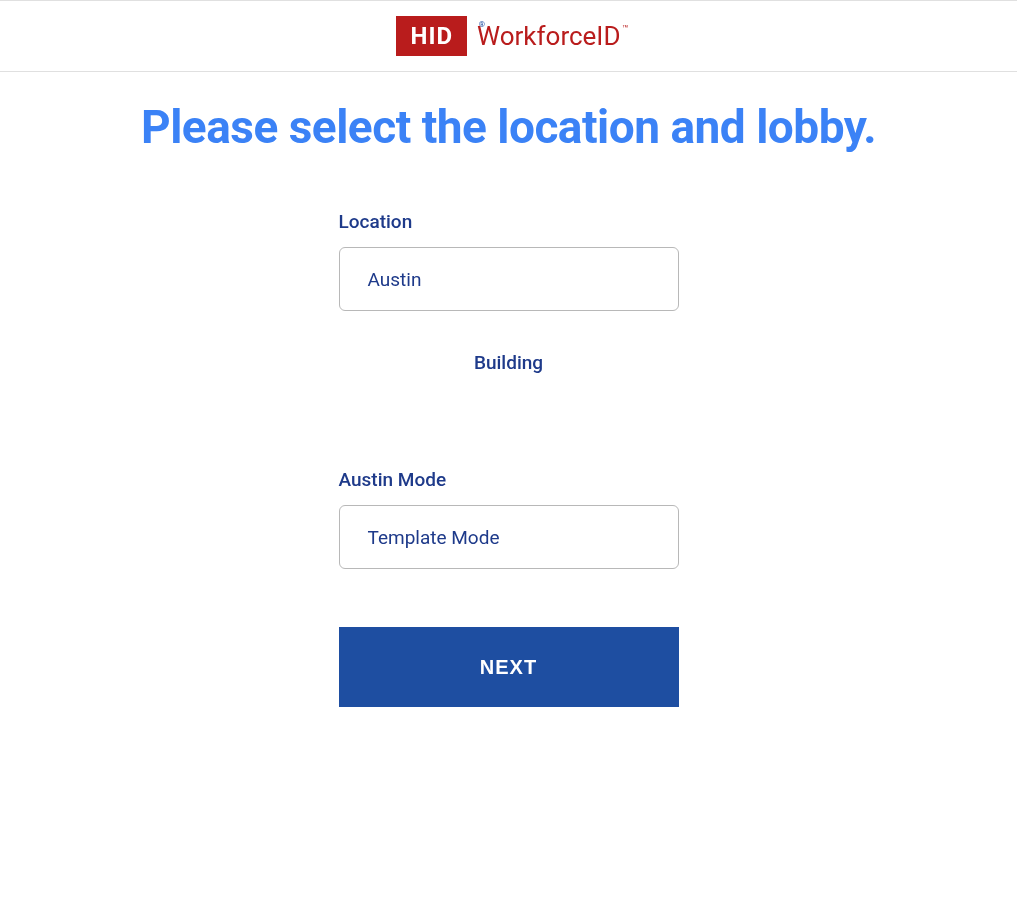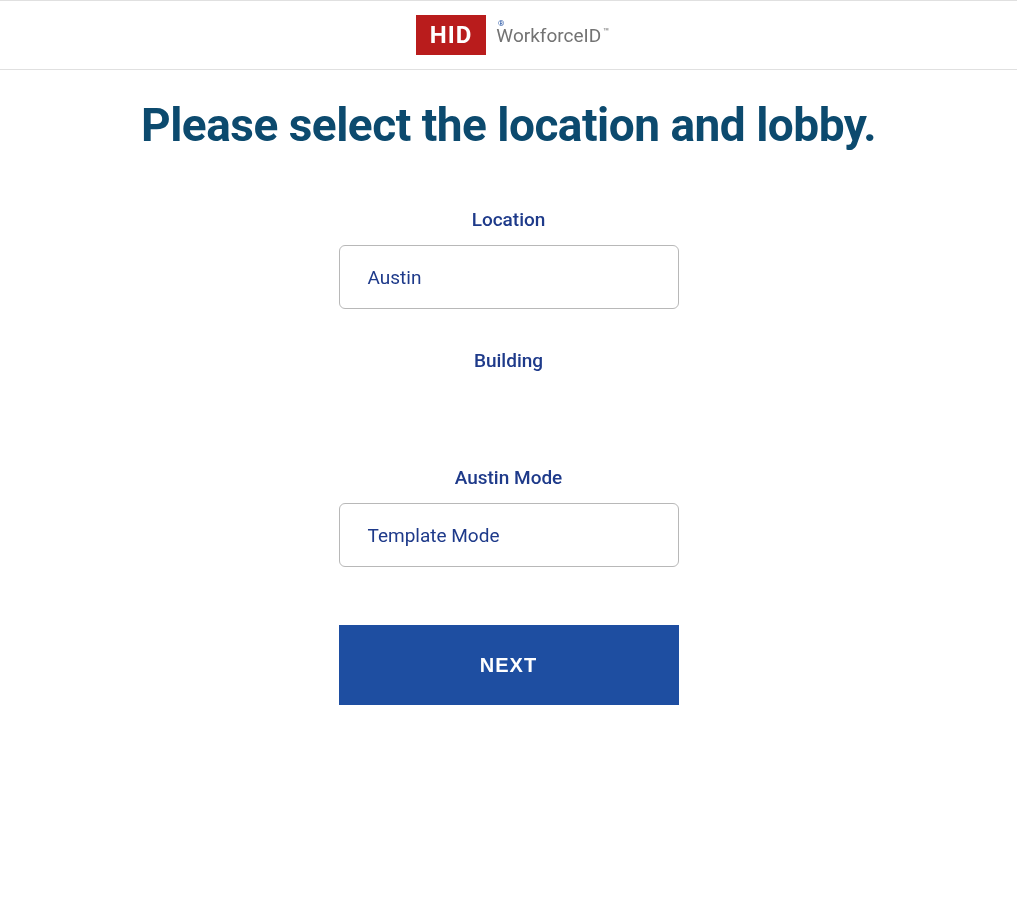--- a/index.html
+++ b/index.html
@@ -35,8 +35,8 @@
     }
     
     .logo-text {
-      color: #737373;
-      font-size: 19px;
+      color: #b91c1c;
+      font-size: 26px;
       font-weight: 400;
       position: relative;
     }

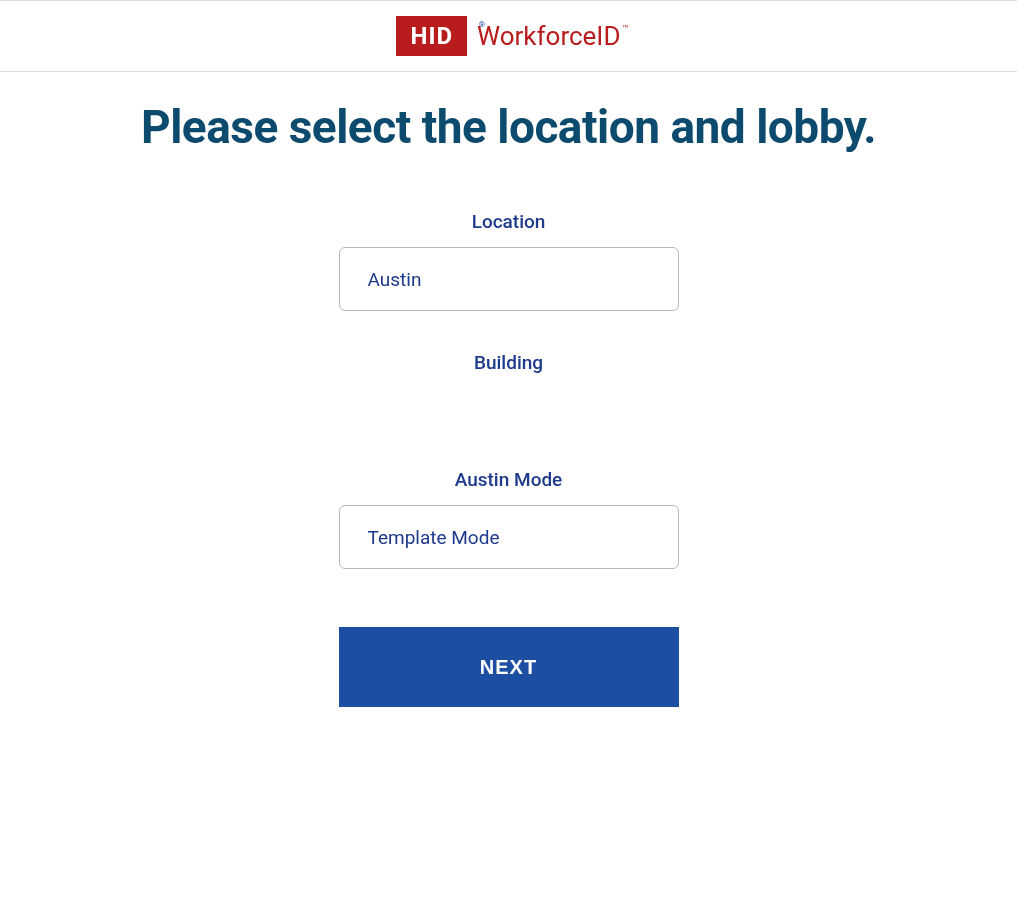--- a/index.html
+++ b/index.html
@@ -64,7 +64,7 @@
     
     .page-title {
       text-align: center;
-      color: #0c4a6e;
+      color: #3b82f6;
       font-size: 46px;
       font-weight: 700;
       margin-top: 28px;

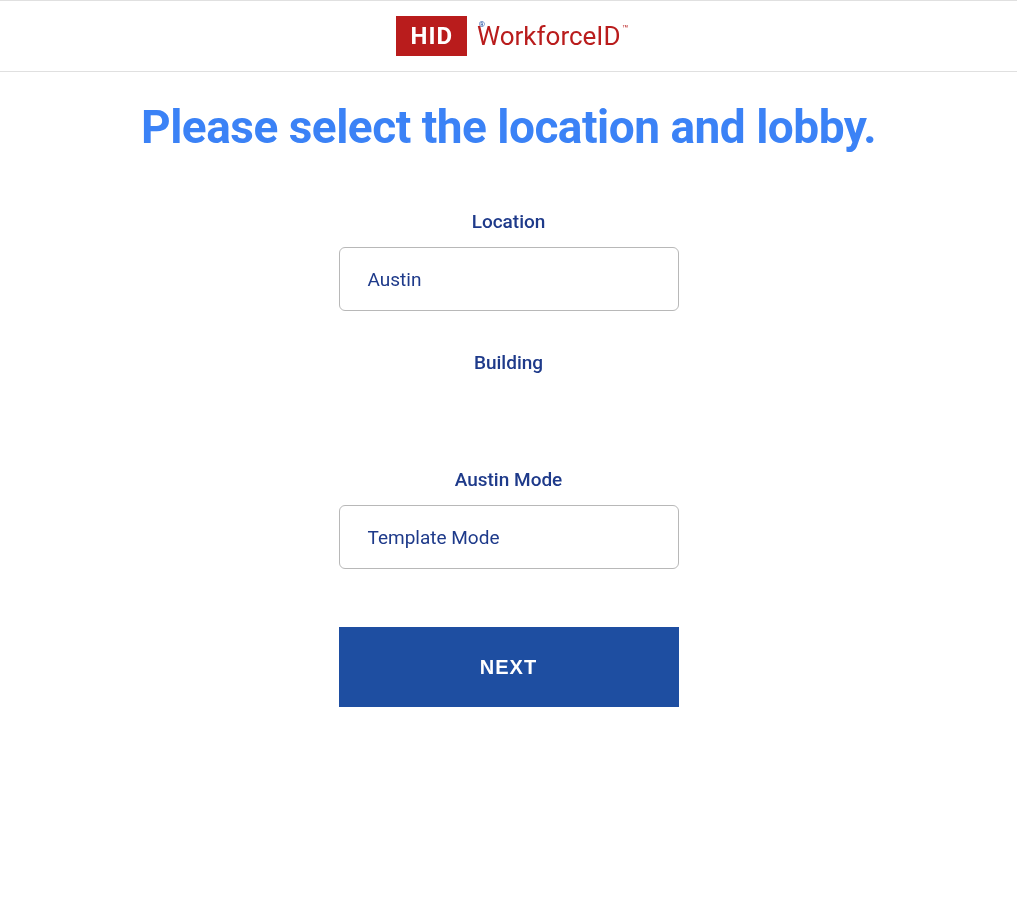--- a/index.html
+++ b/index.html
@@ -81,7 +81,7 @@
     .form-group {
       display: flex;
       flex-direction: column;
-      align-items: center;
+      align-items: flex-start;
       margin-bottom: 40px;
     }
     

